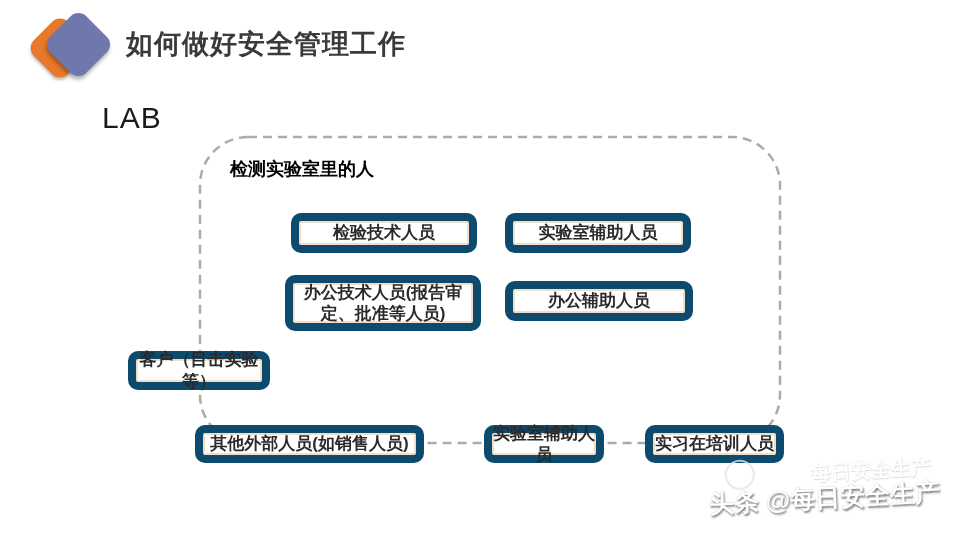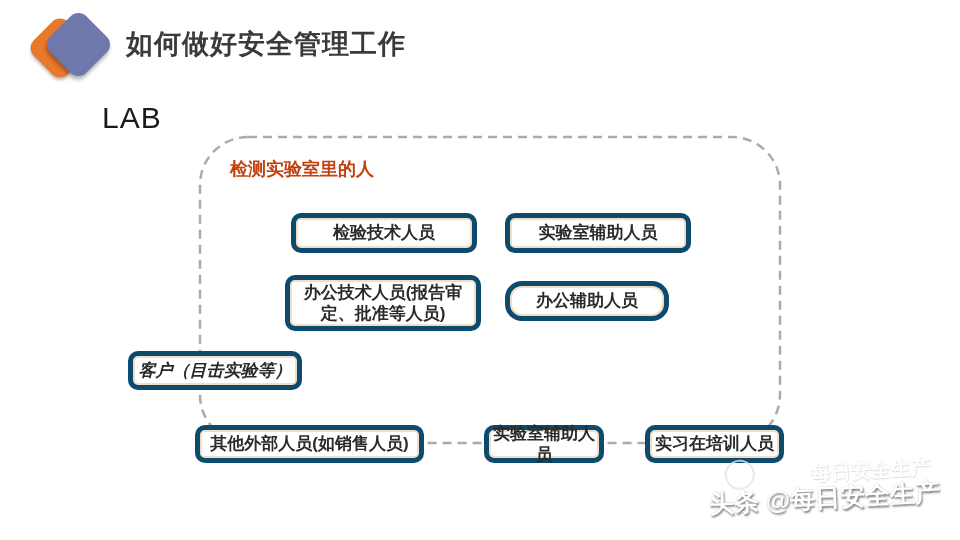--- a/index.html
+++ b/index.html
@@ -17,7 +17,7 @@
   .lab{position:absolute;left:102px;top:101px;font-size:30px;color:#1a1a1a;letter-spacing:1px;}
   
   .frame-svg{position:absolute;left:0;top:0;width:960px;height:540px;}
-  .group-label{position:absolute;left:230px;top:157px;font-size:18px;font-weight:bold;color:#c2410c;white-space:nowrap;}
+  .group-label{position:absolute;left:230px;top:157px;font-size:18px;font-weight:bold;color:#000000;white-space:nowrap;}
   
   .obox{
     position:absolute;background:#ffffff;border:5px solid #0c4a6e;border-radius:10px;

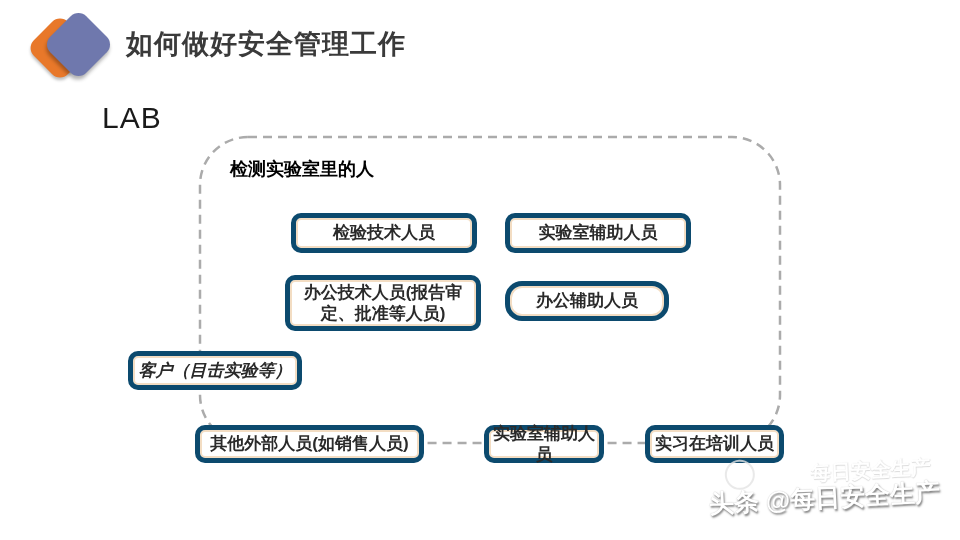--- a/index.html
+++ b/index.html
@@ -20,7 +20,7 @@
   .group-label{position:absolute;left:230px;top:157px;font-size:18px;font-weight:bold;color:#000000;white-space:nowrap;}
   
   .obox{
-    position:absolute;background:#ffffff;border:5px solid #0c4a6e;border-radius:10px;
+    position:absolute;background:#ffffff;border:8px solid #0c4a6e;border-radius:10px;
     box-shadow:inset 0 0 0 2px #f3ddc3;
     display:flex;align-items:center;justify-content:center;text-align:center;
     font-size:17px;font-weight:bold;color:#2a2a2a;line-height:1.25;box-sizing:border-box;

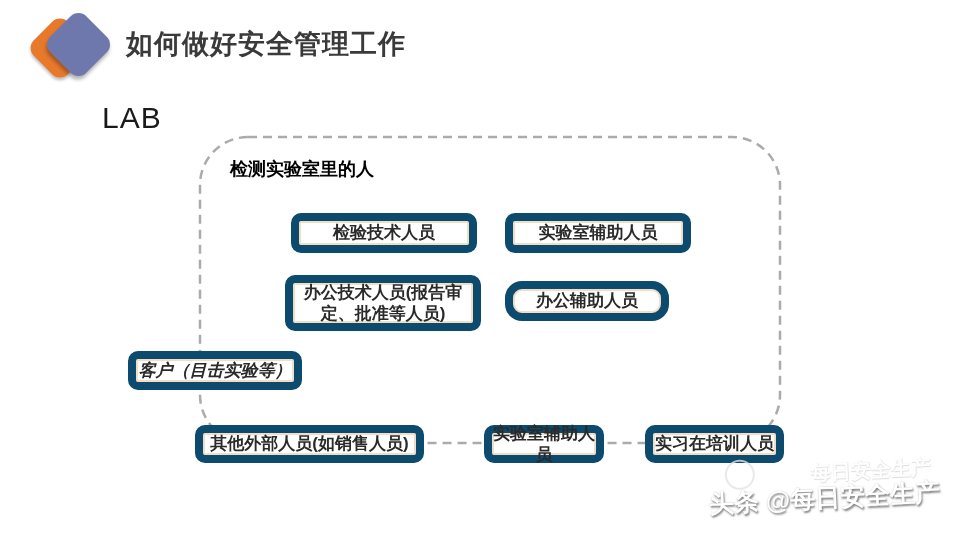--- a/index.html
+++ b/index.html
@@ -28,7 +28,7 @@
   .b1{left:291px;top:213px;width:186px;height:40px;}
   .b2{left:505px;top:213px;width:186px;height:40px;}
   .b3{left:285px;top:275px;width:196px;height:56px;padding:3px 10px;}
-  .b4{left:505px;top:281px;width:164px;height:40px;border-radius:17px;}
+  .b4{left:505px;top:281px;width:188px;height:40px;}
   .b5{left:128px;top:351px;width:174px;height:39px;font-style:italic;}
   .b6{left:195px;top:425px;width:229px;height:38px;}
   .b7{left:484px;top:425px;width:120px;height:38px;}

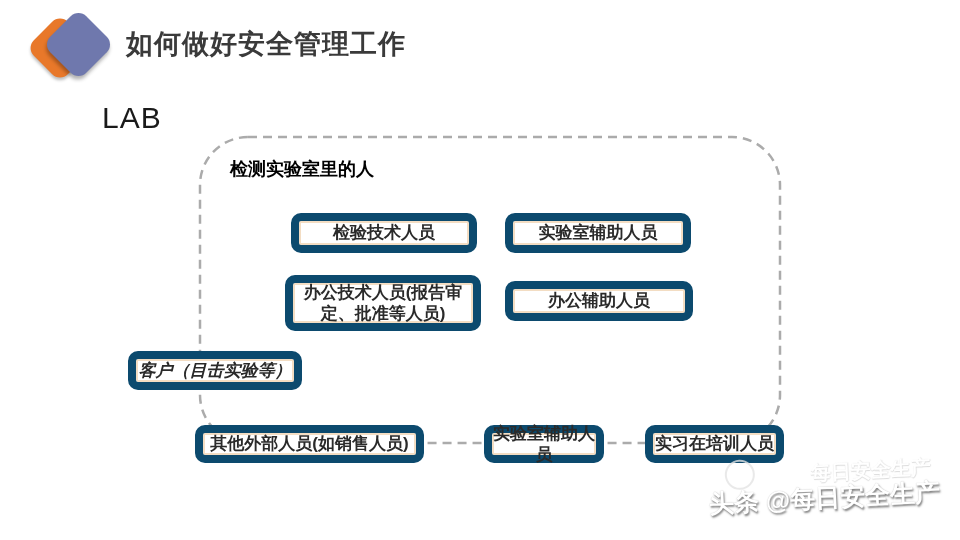--- a/index.html
+++ b/index.html
@@ -29,7 +29,7 @@
   .b2{left:505px;top:213px;width:186px;height:40px;}
   .b3{left:285px;top:275px;width:196px;height:56px;padding:3px 10px;}
   .b4{left:505px;top:281px;width:188px;height:40px;}
-  .b5{left:128px;top:351px;width:174px;height:39px;font-style:italic;}
+  .b5{left:128px;top:351px;width:142px;height:39px;}
   .b6{left:195px;top:425px;width:229px;height:38px;}
   .b7{left:484px;top:425px;width:120px;height:38px;}
   .b8{left:645px;top:425px;width:139px;height:38px;}

